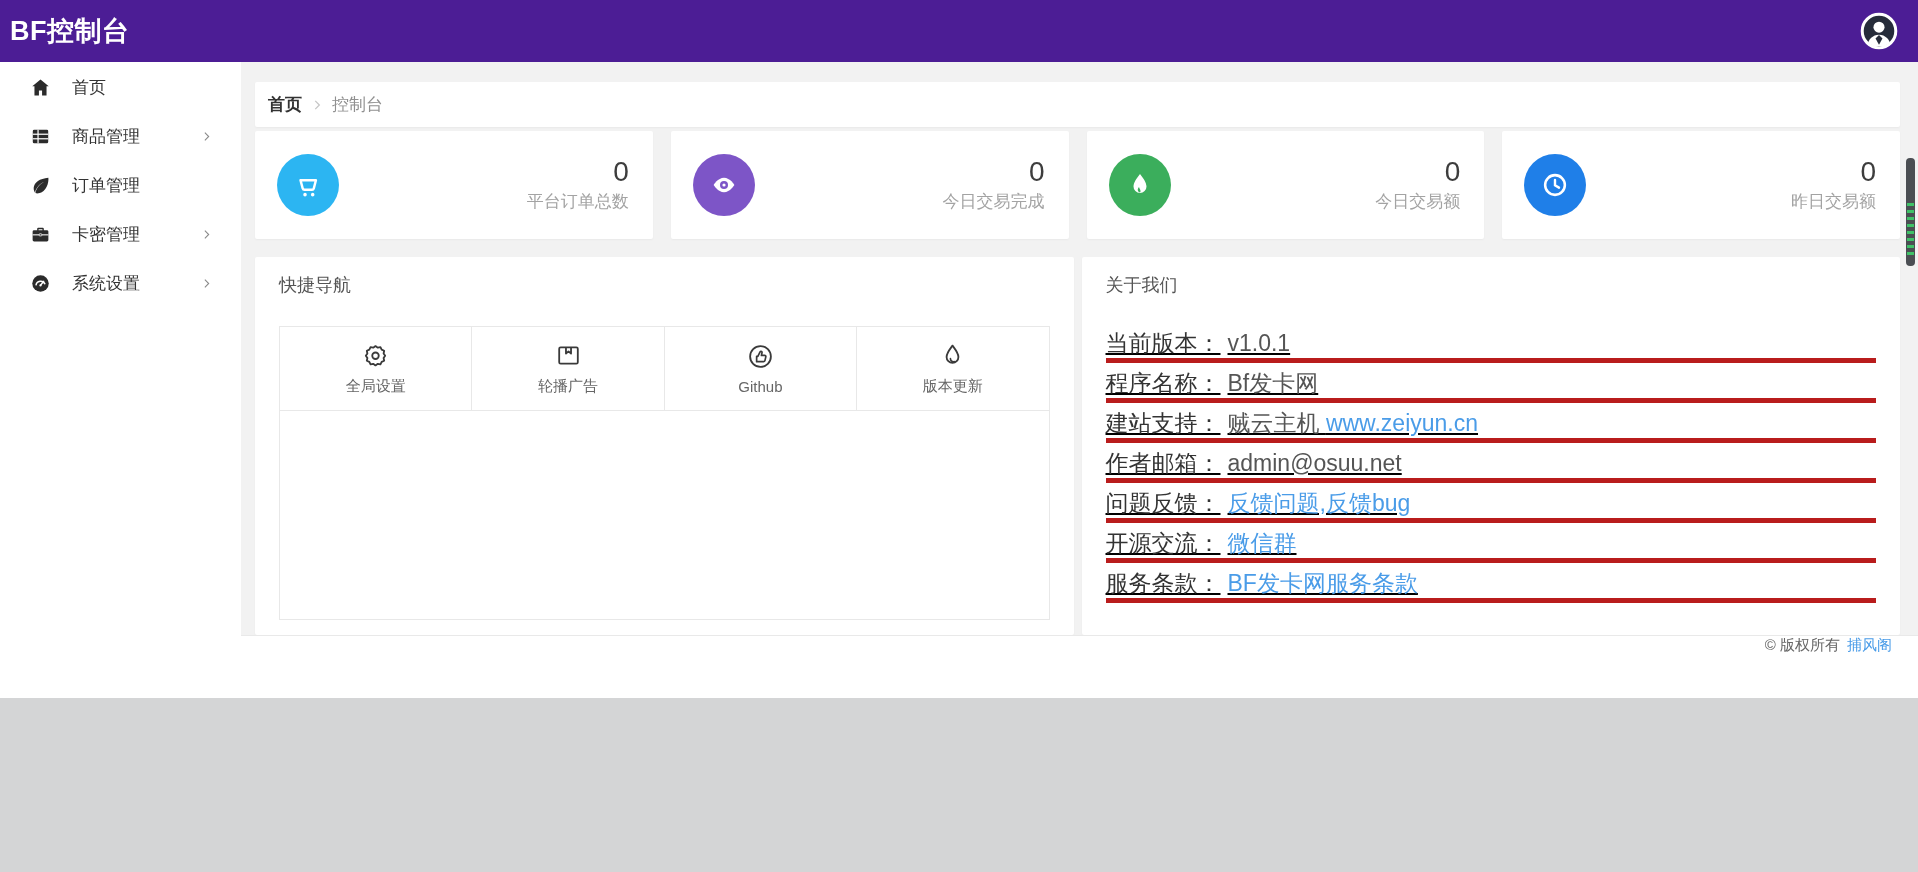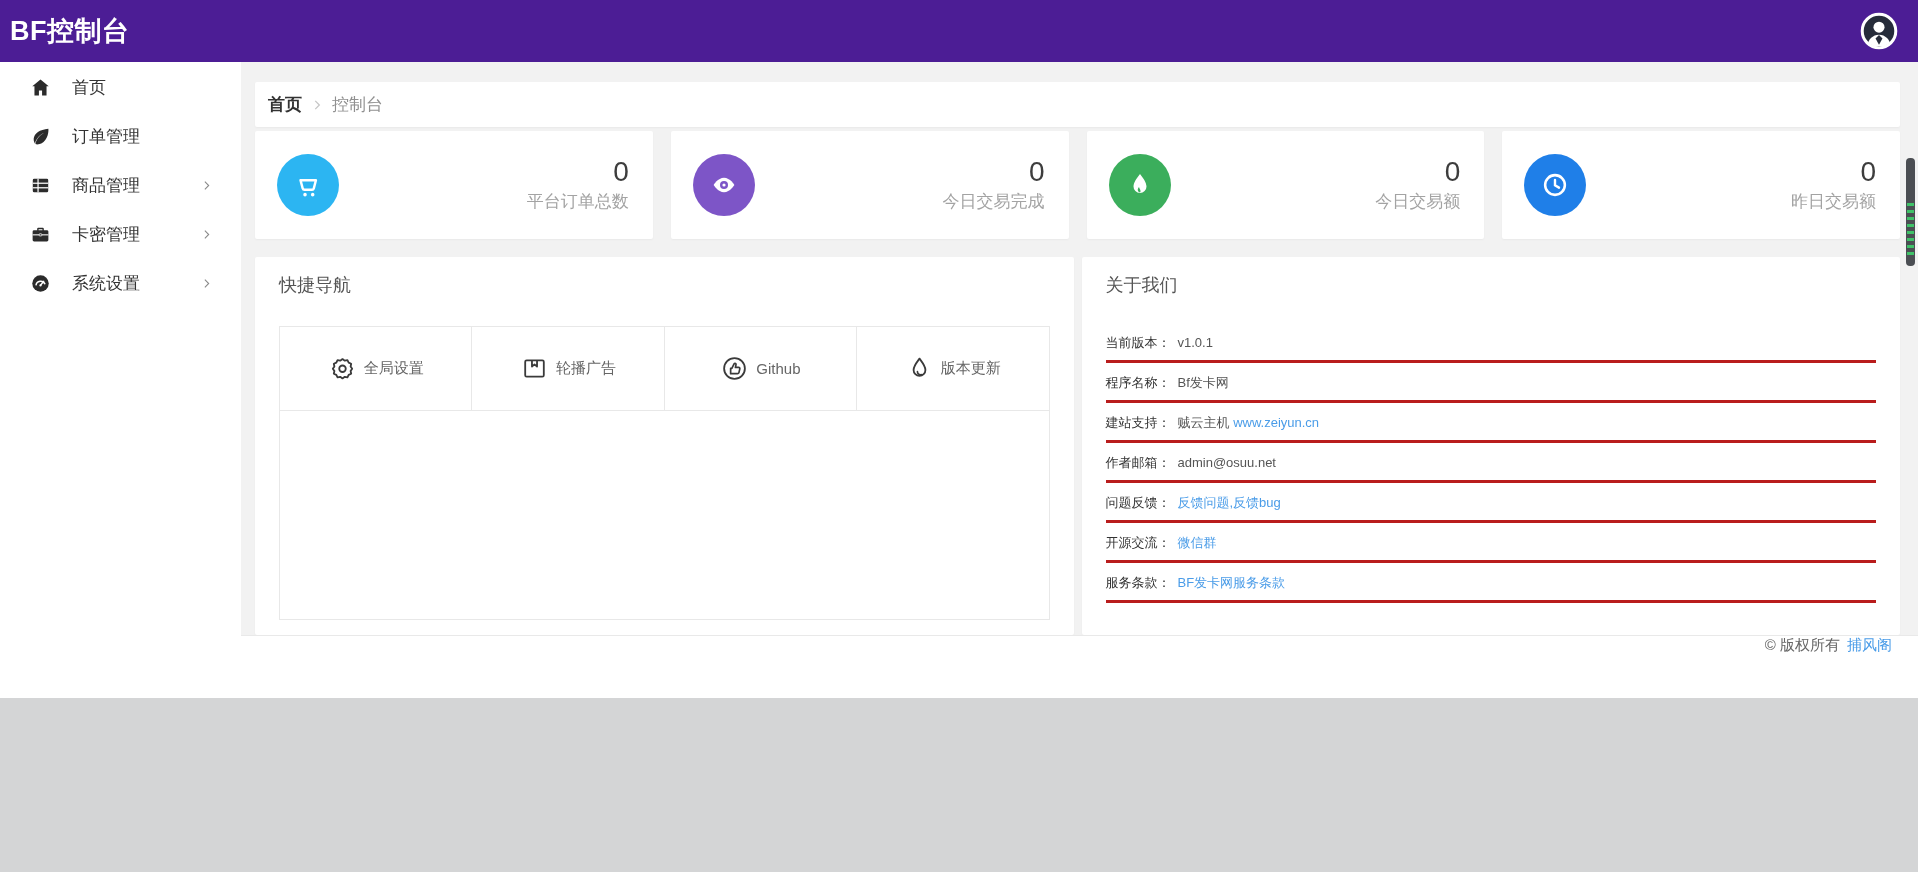--- a/index.html
+++ b/index.html
@@ -114,15 +114,6 @@
     <div class="menu-item">
       <span class="mi-icon">
         <svg viewBox="0 0 24 24">
-            <path fill="#2b2b2b" d="M21 3 C11 4 4.8 8.2 4.2 14.6 3.9 17.6 5.6 20 5.6 20 8 10.5 16.5 7.6 16.5 7.6 9.6 11.2 6.9 16.6 6.2 20.7 7.3 21.1 8.7 21.2 9.9 20.9 18.9 18.9 21.6 8.8 21 3 Z"></path>
-          </svg>
-      </span>
-      <span class="mi-label">订单管理</span>
-    </div>
-
-    <div class="menu-item">
-      <span class="mi-icon">
-        <svg viewBox="0 0 24 24">
           <rect x="3.2" y="4.2" width="17.6" height="15.6" rx="1.6" fill="#2b2b2b"></rect>
           <line x1="9.2" y1="4.2" x2="9.2" y2="19.8" stroke="#fff" stroke-width="1.4"></line>
           <line x1="3.2" y1="9.4" x2="20.8" y2="9.4" stroke="#fff" stroke-width="1.4"></line>
@@ -135,6 +126,15 @@
             <polyline points="9,5 16,12 9,19" fill="none" stroke="#8a8a8a" stroke-width="2"></polyline>
           </svg>
       </span>
+    </div>
+
+    <div class="menu-item">
+      <span class="mi-icon">
+        <svg viewBox="0 0 24 24">
+            <path fill="#2b2b2b" d="M21 3 C11 4 4.8 8.2 4.2 14.6 3.9 17.6 5.6 20 5.6 20 8 10.5 16.5 7.6 16.5 7.6 9.6 11.2 6.9 16.6 6.2 20.7 7.3 21.1 8.7 21.2 9.9 20.9 18.9 18.9 21.6 8.8 21 3 Z"></path>
+          </svg>
+      </span>
+      <span class="mi-label">订单管理</span>
     </div>
 
     <div class="menu-item">

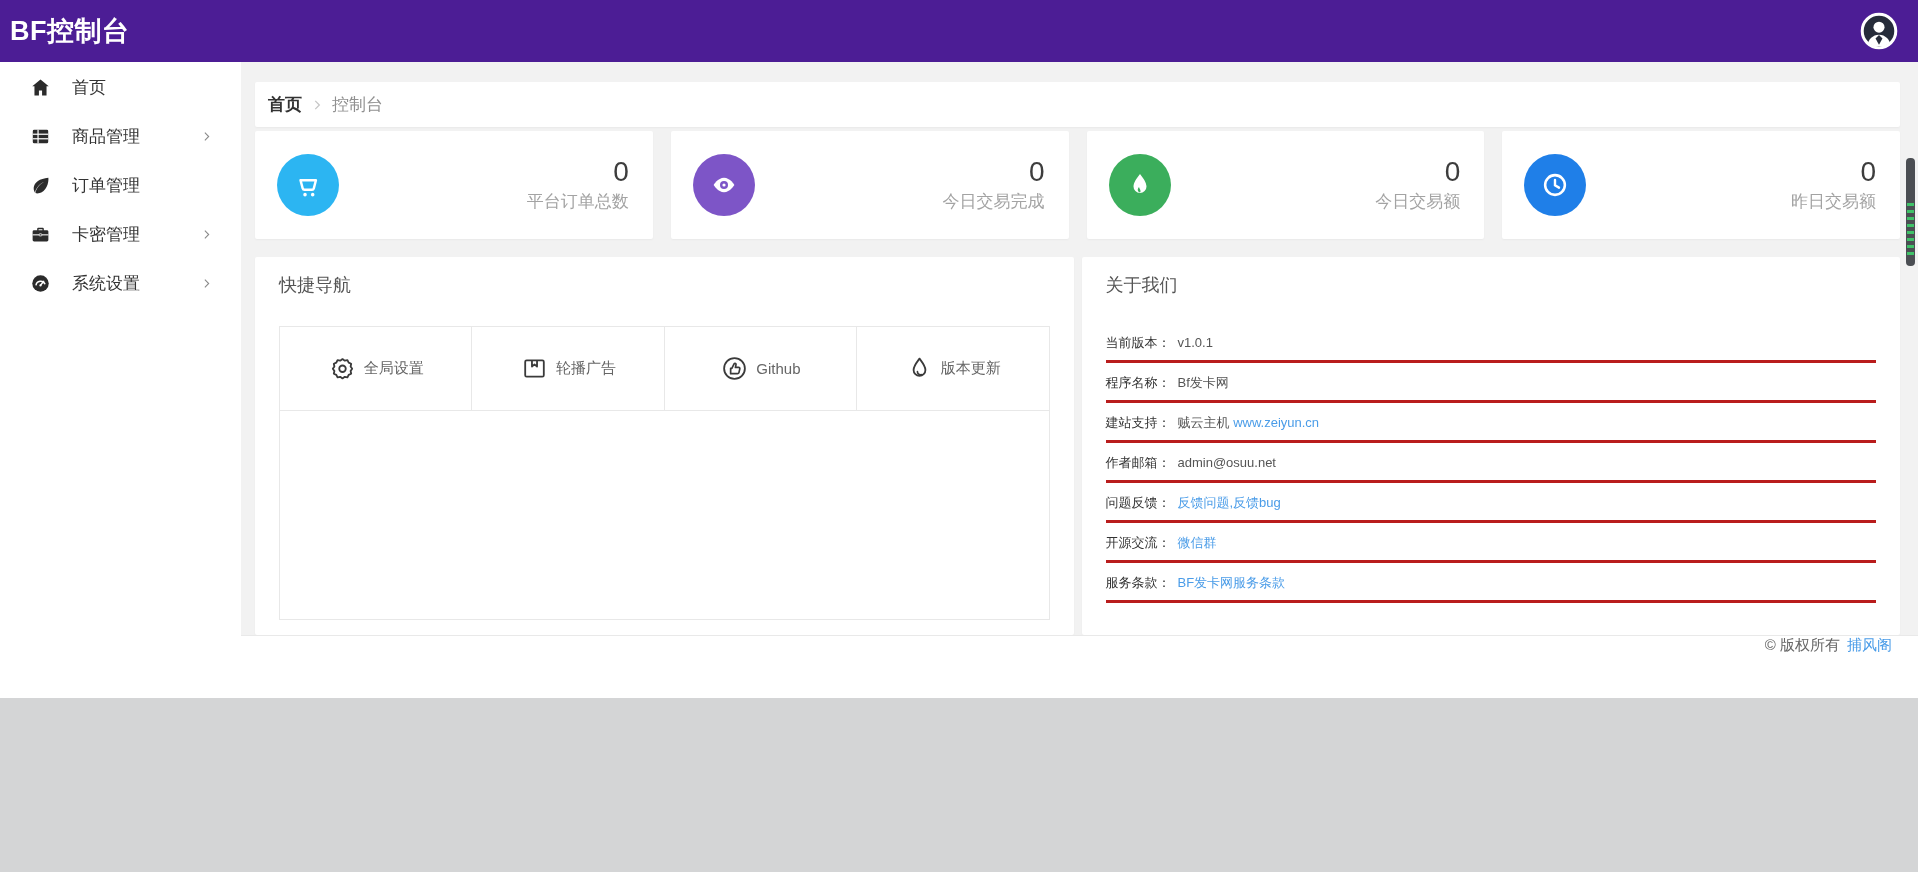--- a/index.html
+++ b/index.html
@@ -55,8 +55,8 @@
   .quick-cell .q-label { font-size:15px; color:#666; }
 
   .about-list { margin:25px 24px 0; }
-  .about-row { height:40px; line-height:40px; border-bottom:3px solid #b91c1c;
-    font-size:13px; white-space:nowrap; }
+  .about-row { height:40px; line-height:40px; border-bottom:5px solid #b91c1c;
+    font-size:23px; white-space:nowrap;text-decoration:underline; }
   .about-label { color:#333; margin-right:7px; }
   .about-value { color:#555; }
   .about-link { color:#4a9ce8; text-decoration:none; cursor:pointer; }

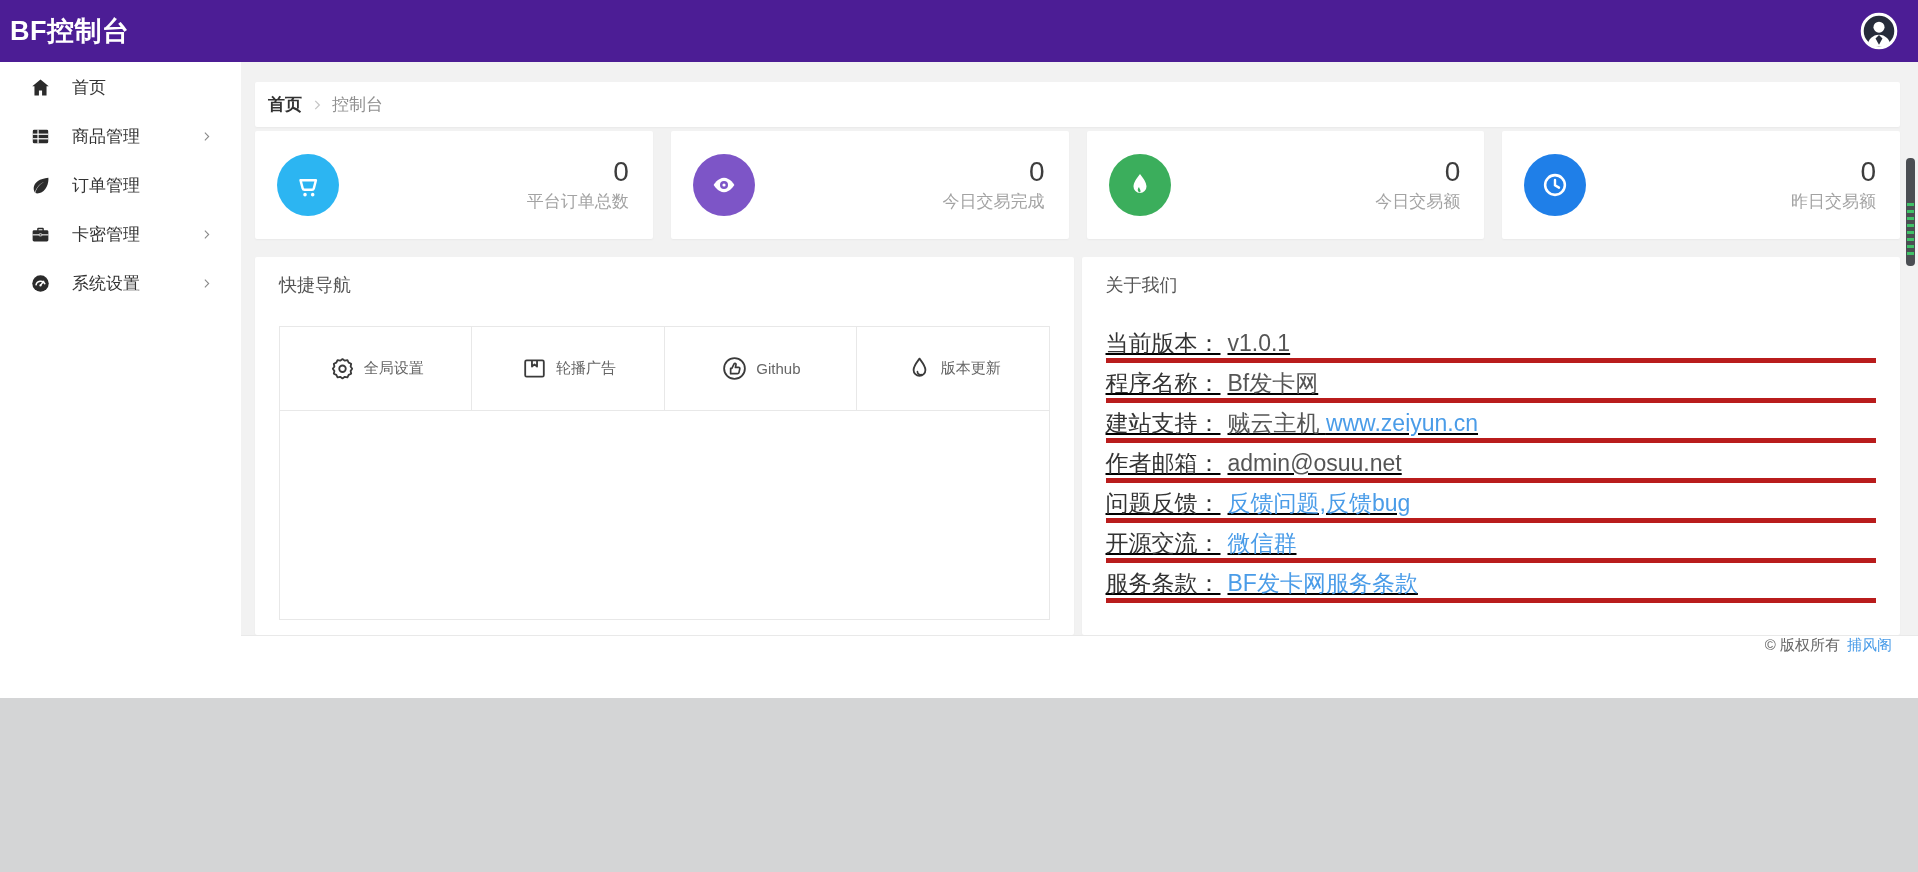--- a/index.html
+++ b/index.html
@@ -49,7 +49,7 @@
   .quick-box { margin:28px 24px 15px; border:1px solid #e8e8e8; height:294px; }
   .quick-row { display:flex; border-bottom:1px solid #e8e8e8; }
   .quick-cell { flex:1; height:83px; border-right:1px solid #e8e8e8; display:flex;
-    align-items:center; justify-content:center; gap:7px; cursor:pointer; }
+    flex-direction:column; align-items:center; justify-content:center; gap:7px; cursor:pointer; }
   .quick-cell:last-child { border-right:none; }
   .quick-cell .q-icon { width:29px; height:29px; display:flex; }
   .quick-cell .q-label { font-size:15px; color:#666; }

